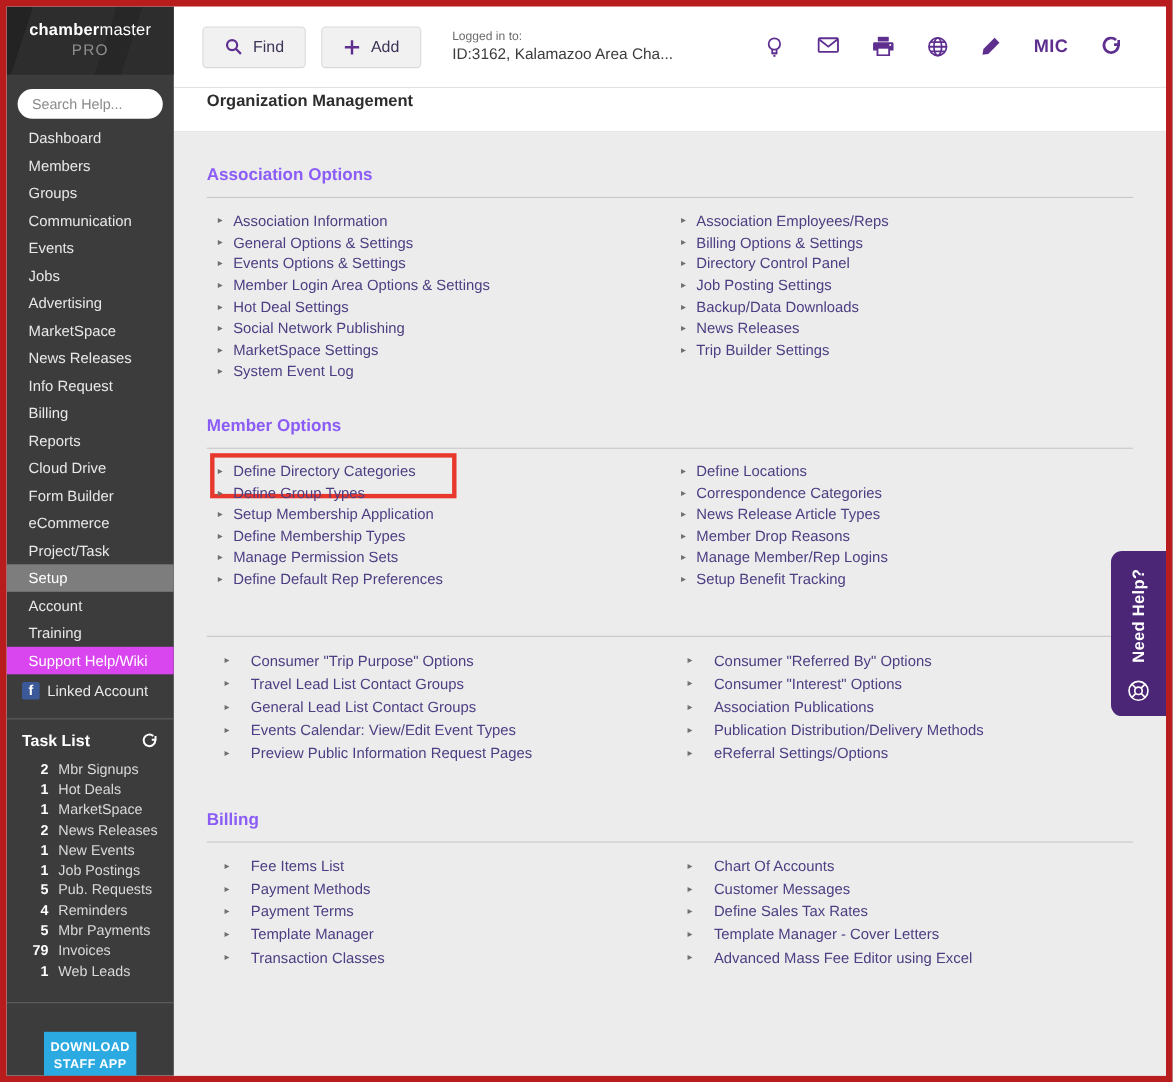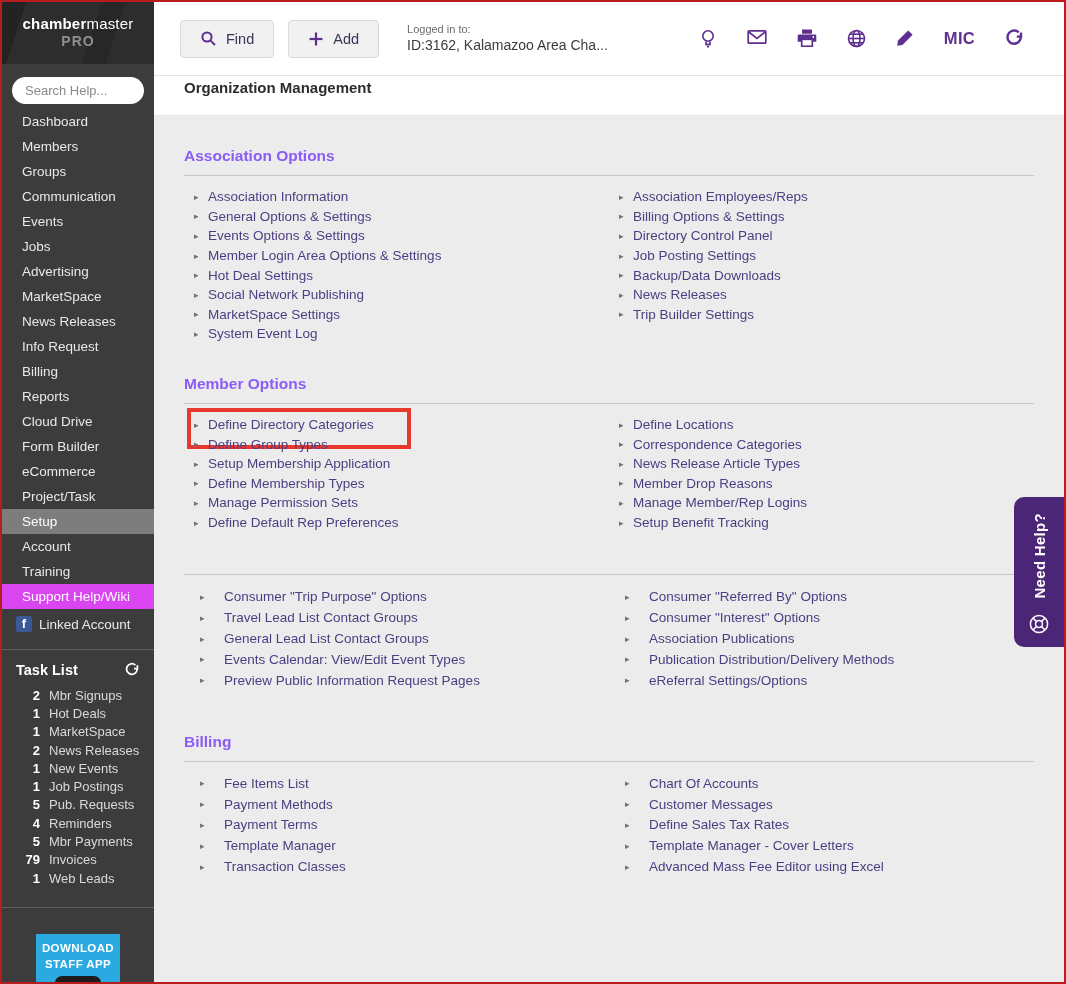--- a/index.html
+++ b/index.html
@@ -6,7 +6,7 @@
   html,body { background:#888; }
   body { font-family:"Liberation Sans","DejaVu Sans",sans-serif; }
   .screen { position:relative; width:1066px; height:984px; background:#ececec;
-            border:2px solid #b91c1c; overflow:hidden; }
+            border:6px solid #b91c1c; overflow:hidden; }
 
   
   .sidebar { position:absolute; left:0; top:0; bottom:0; width:152px; background:#3c3c3c; z-index:5; overflow:hidden; }

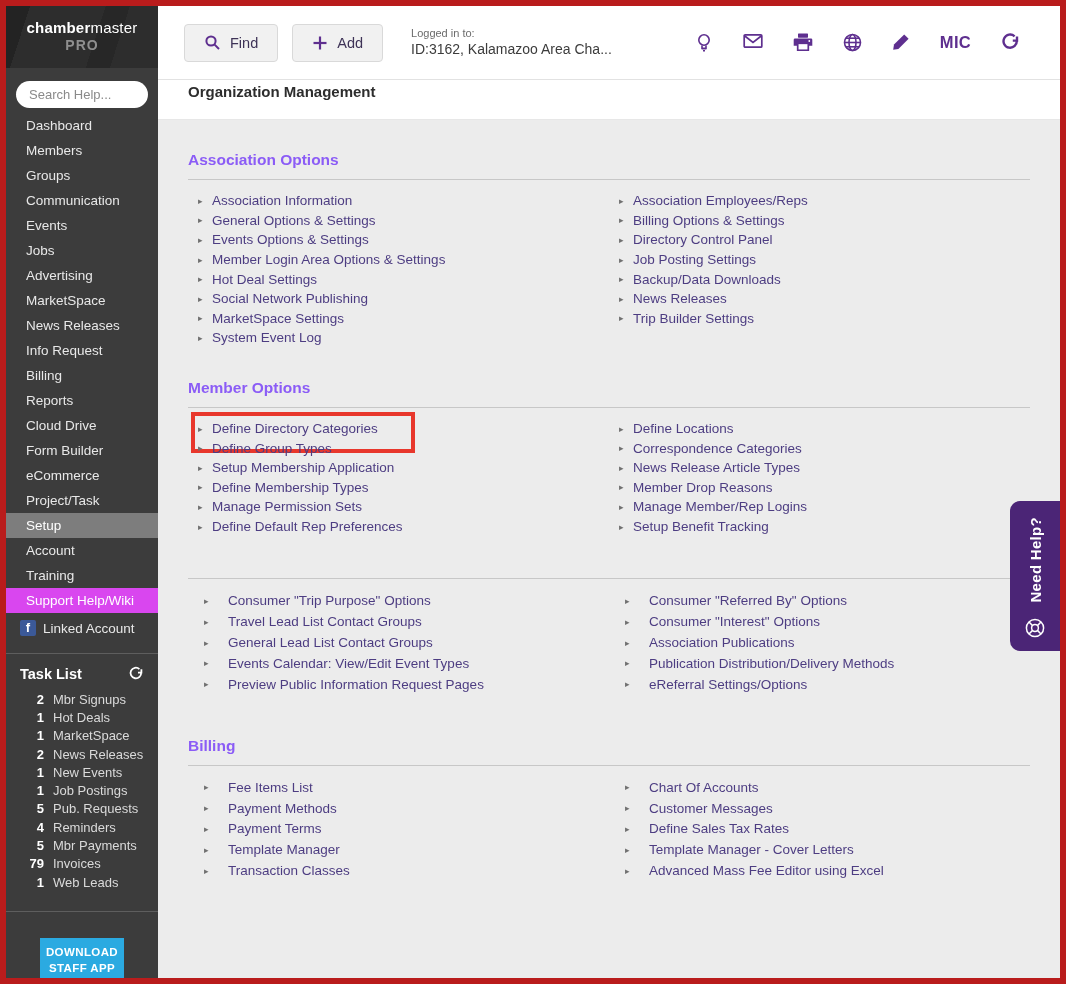--- a/index.html
+++ b/index.html
@@ -13,7 +13,7 @@
   .logo { height:62px; background:linear-gradient(108deg,#232323 0 14%,#2d2d2d 14% 58%,#272727 58% 72%,#2d2d2d 72%); padding-top:13px; text-align:center; }
   .logo-line1 { color:#fff; font-size:15px; letter-spacing:.2px; }
   .logo-line1 b { font-weight:bold; }
-  .logo-line2 { color:#8f8f8f; font-size:14px; font-weight:bold; letter-spacing:1px; margin-top:1px; }
+  .logo-line2 { color:#8f8f8f; font-size:14px; font-weight:normal; letter-spacing:1px; margin-top:1px; }
   .search-wrap { margin:13px 10px 5px 10px; }
   .search-wrap input { width:100%; height:27px; border:none; border-radius:14px; padding:0 13px; font-size:13px; color:#444; outline:none; font-family:inherit; }
   .search-wrap input::placeholder { color:#8a8a8a; }

